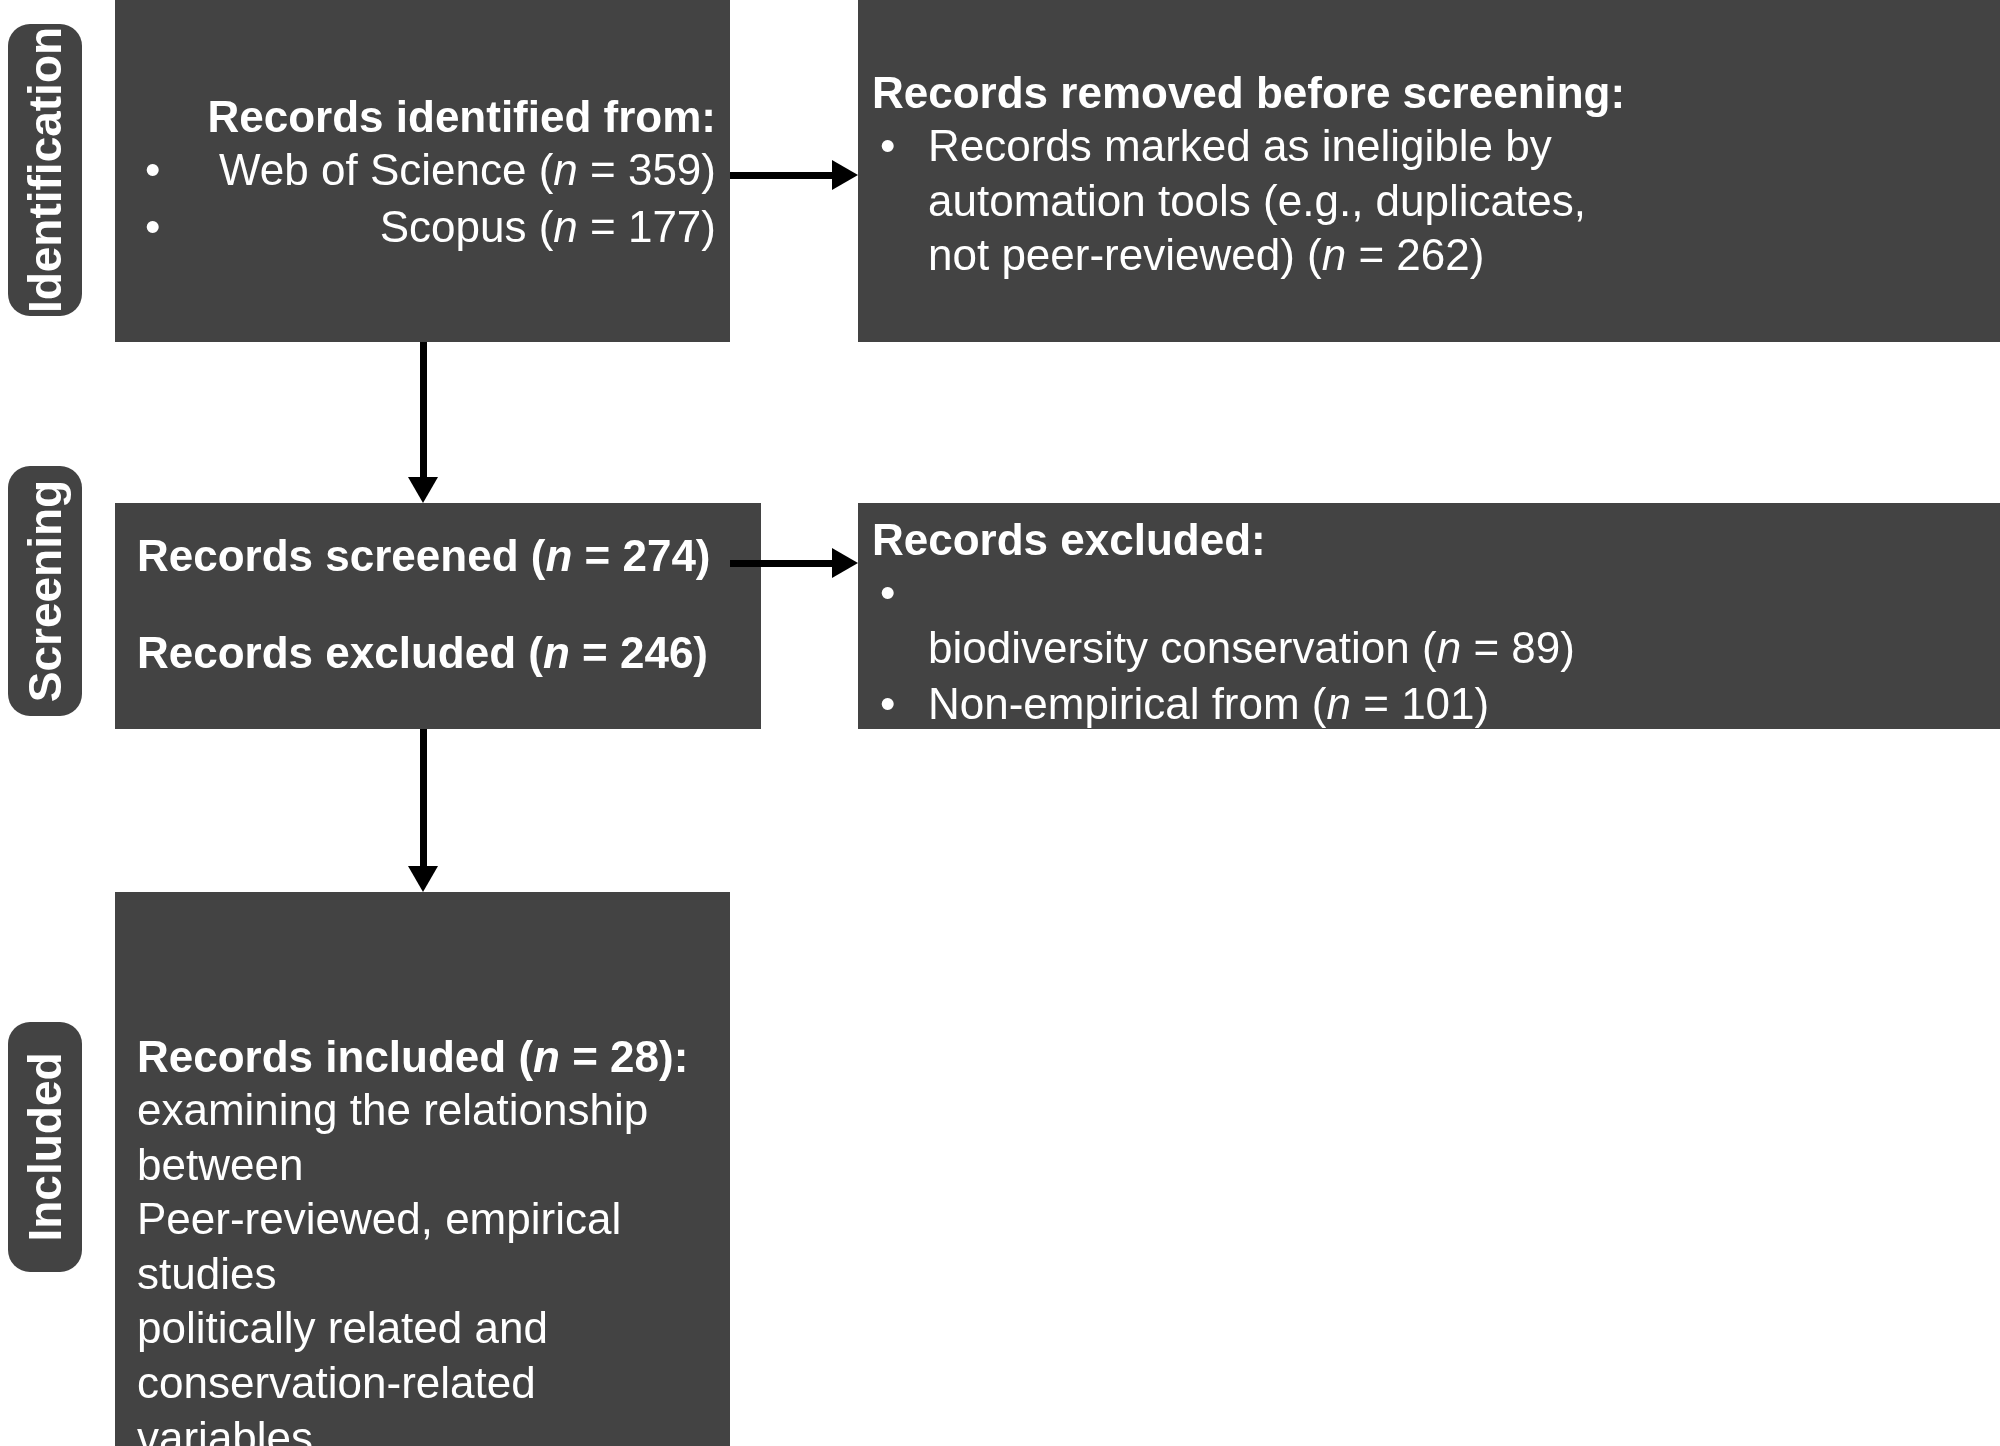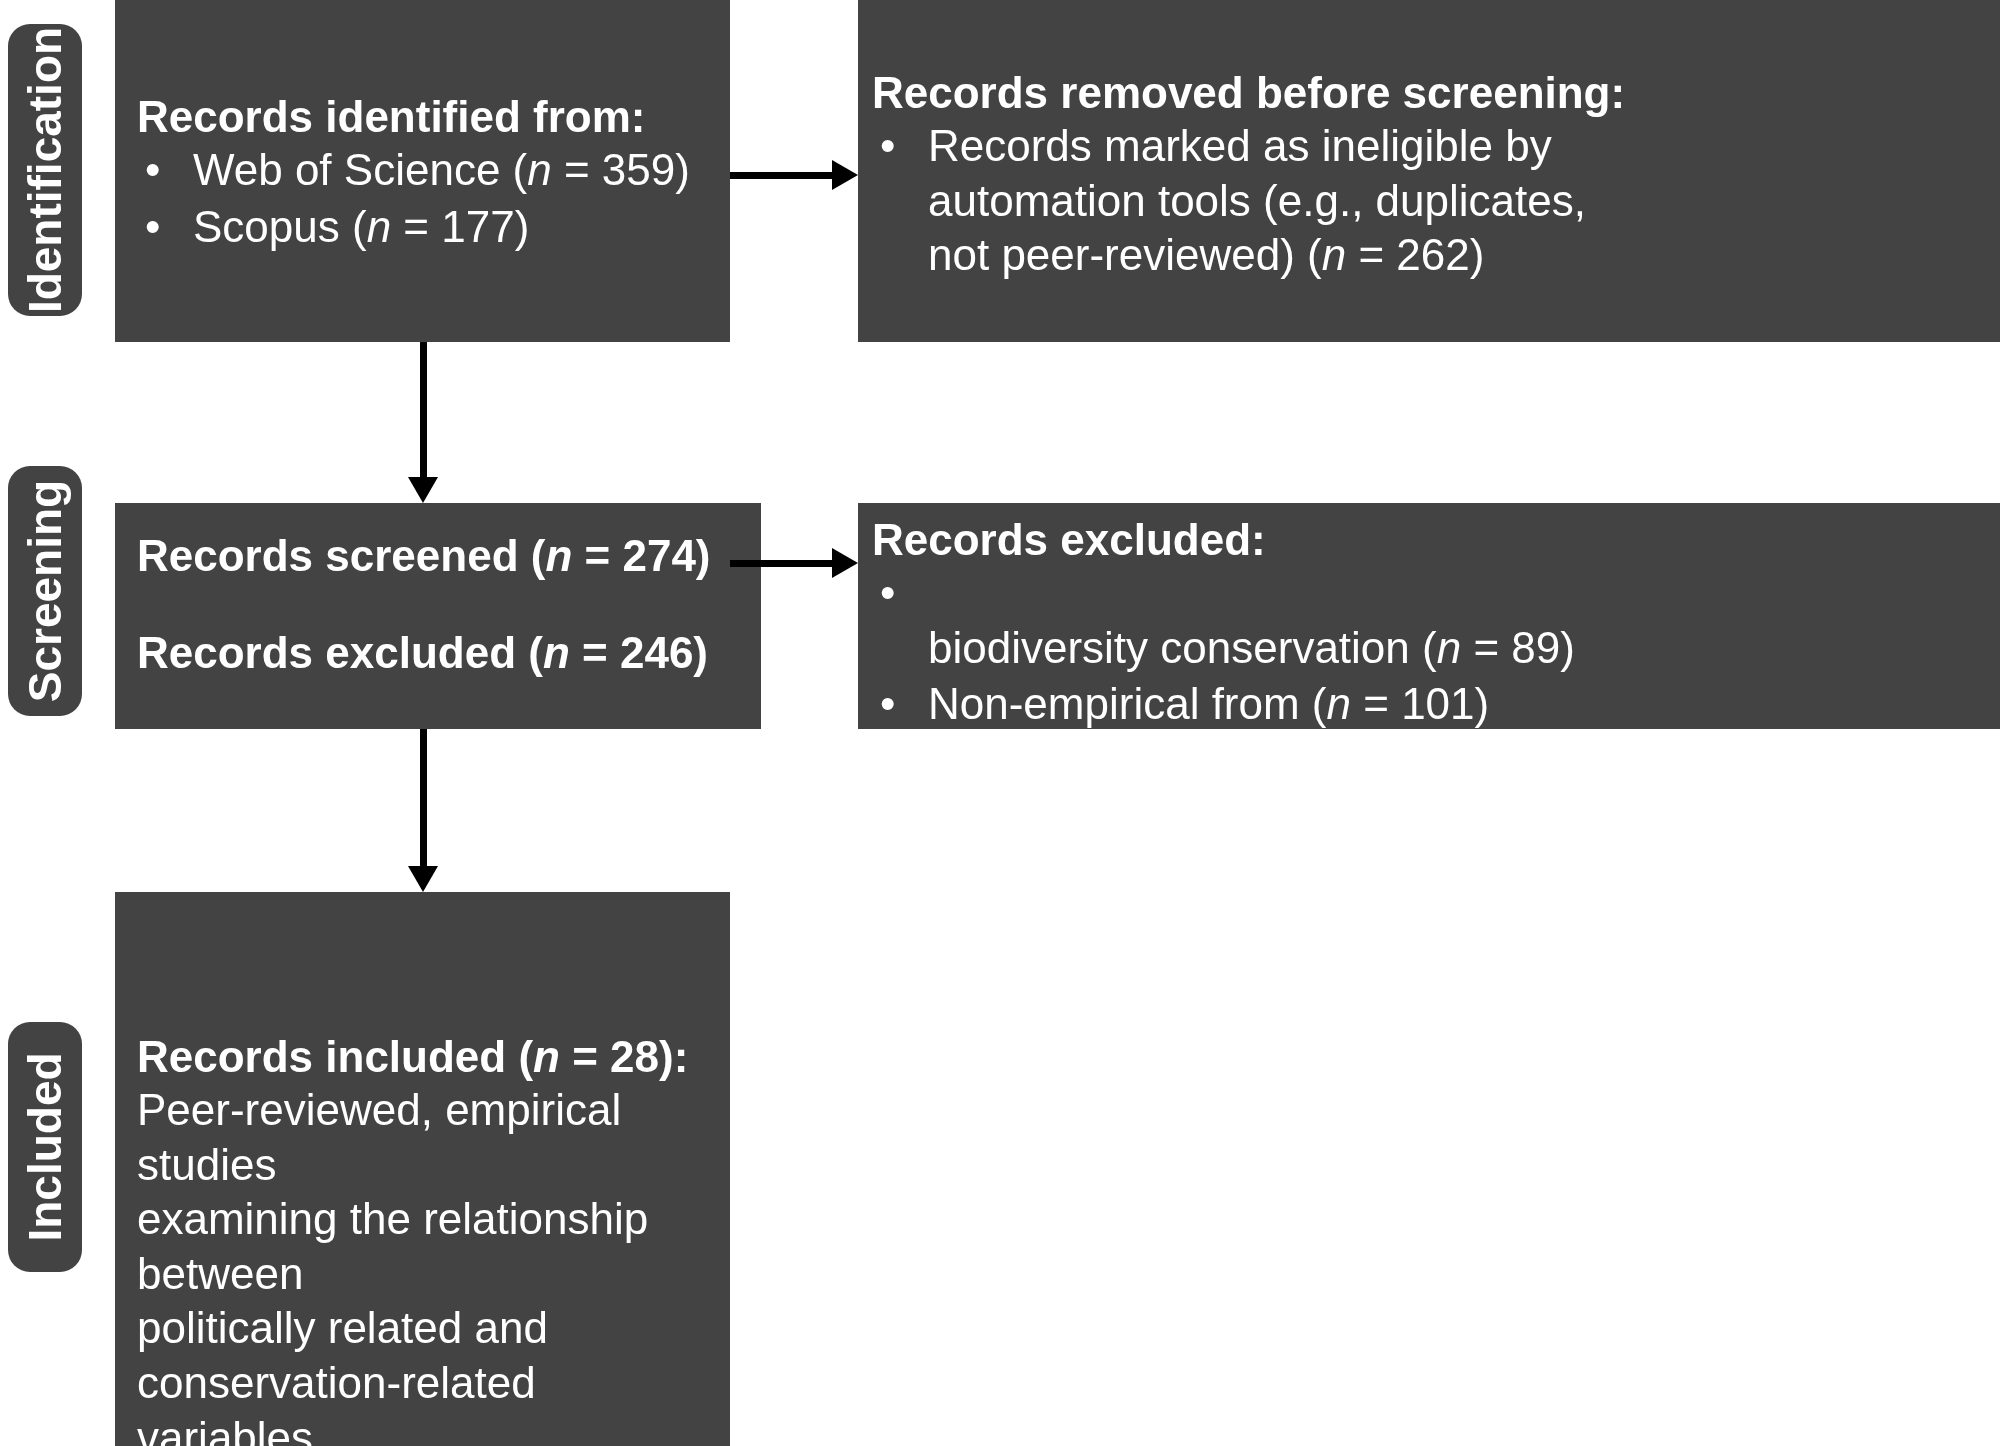--- a/index.html
+++ b/index.html
@@ -132,7 +132,7 @@
     <span class="stage-text">Included</span>
   </div>
 
-  <div class="box" style="left:115px;top:0px;width:615px;height:342px;">
+  <div class="box" style="left:115px;top:0px;width:615px;height:342px;text-align:right;">
     <div class="box-inner" style="top:92px;left:22px;right:14px;">
       <div class="b-title">Records identified from:</div>
       <ul class="b-list">

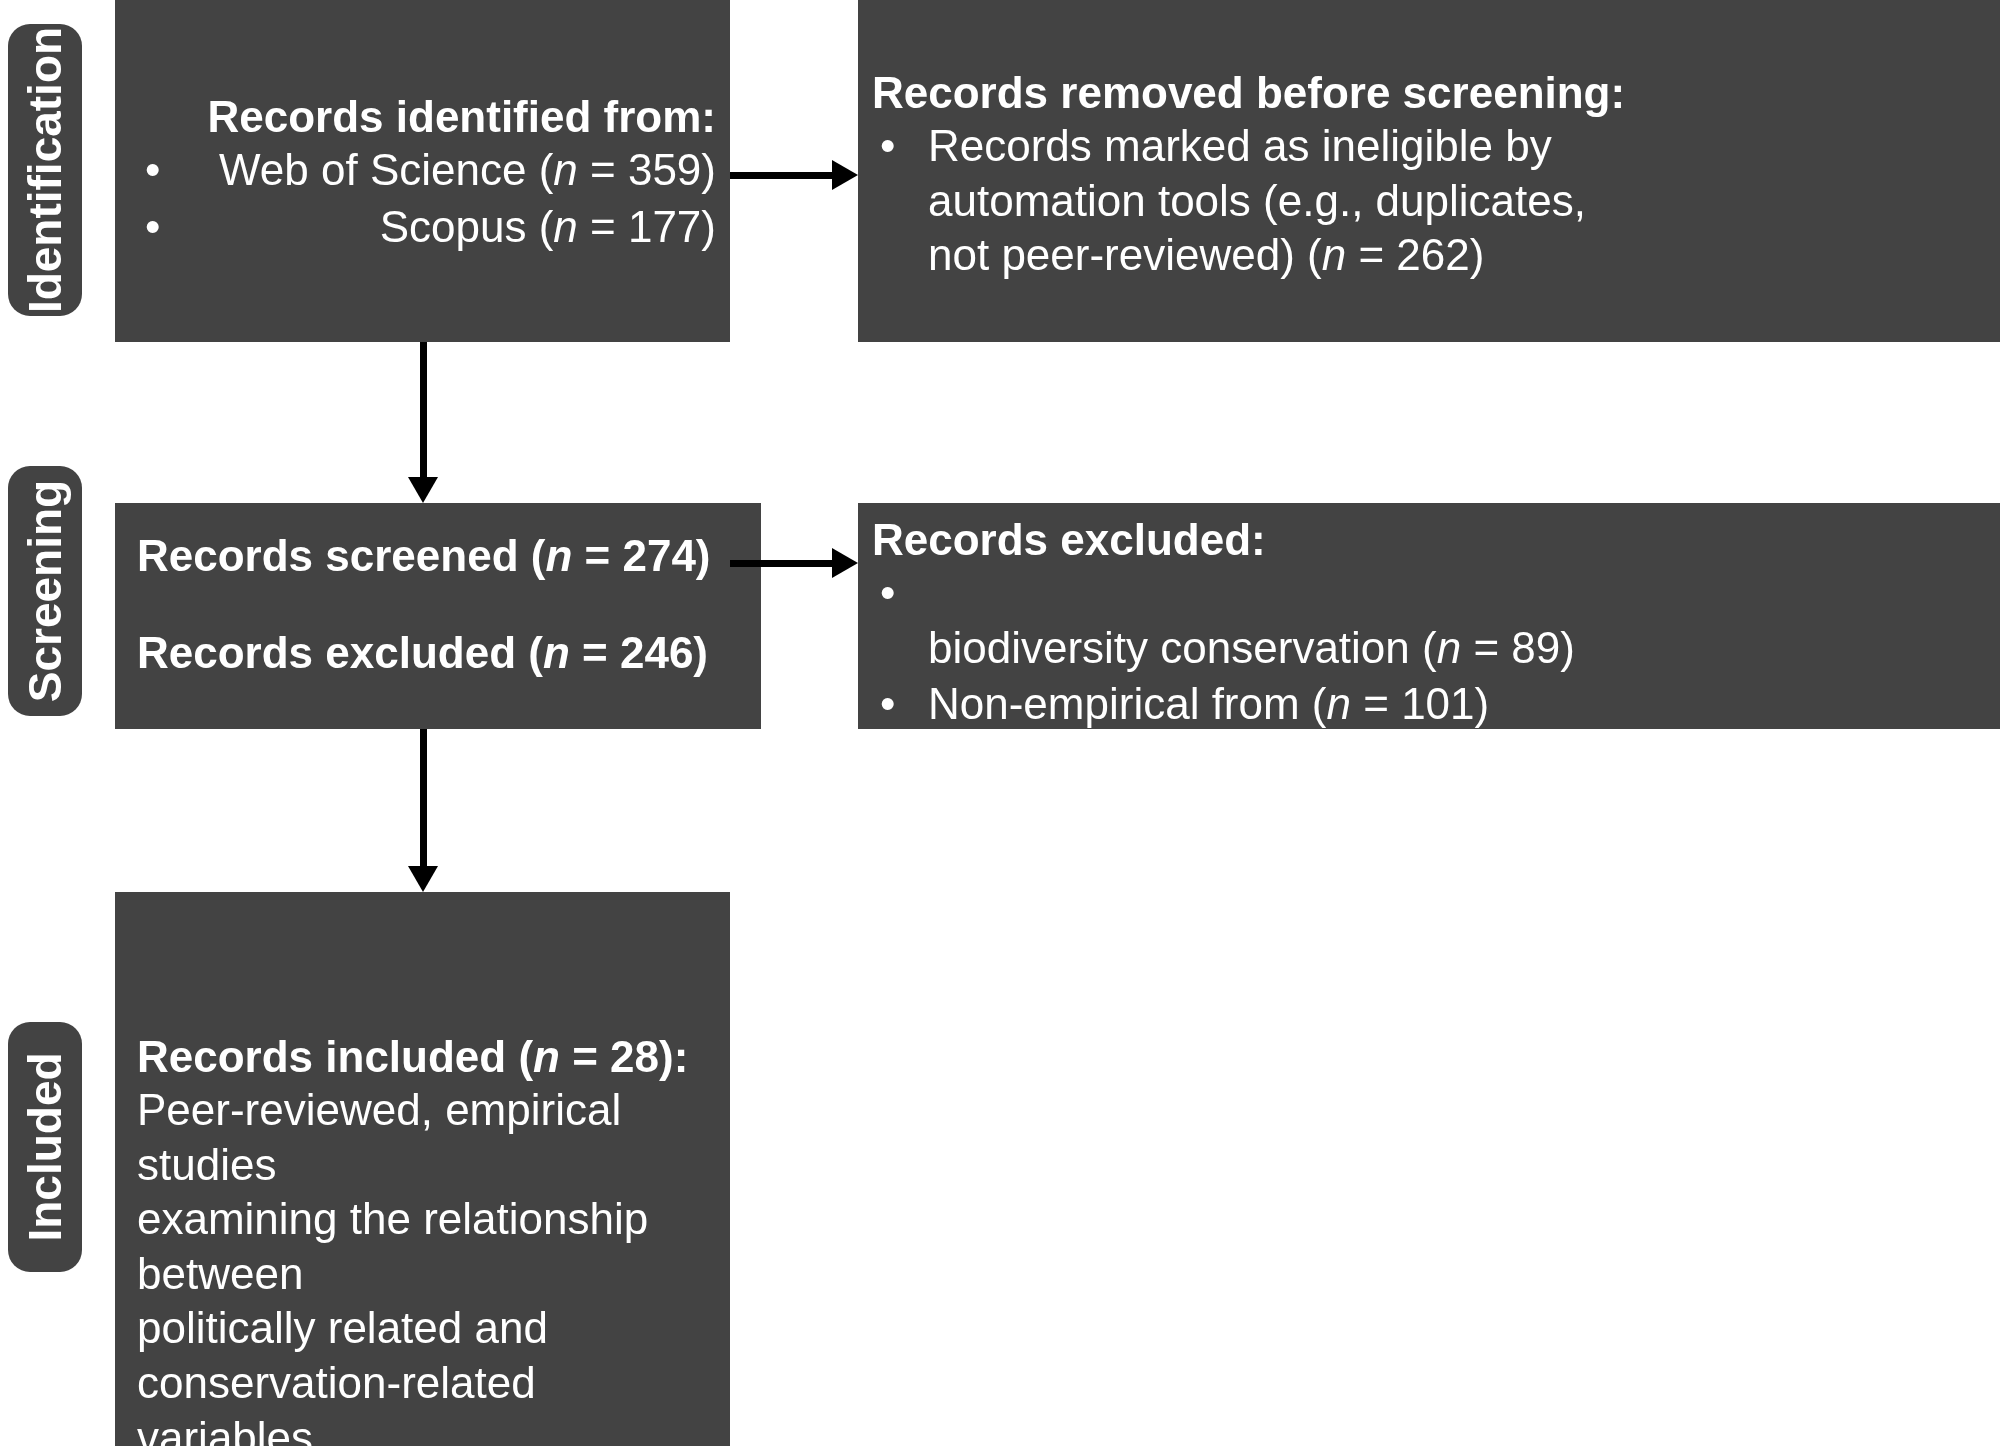--- a/index.html
+++ b/index.html
@@ -208,8 +208,8 @@
       <div class="b-title">
         <span>Records included (</span><span class="ital">n</span><span> = 28):</span>
       </div>
+      <div class="b-line">examining the relationship between</div>
       <div class="b-line">Peer-reviewed, empirical studies</div>
-      <div class="b-line">examining the relationship between</div>
       <div class="b-line">politically related and</div>
       <div class="b-line">conservation-related variables</div>
     </div>

